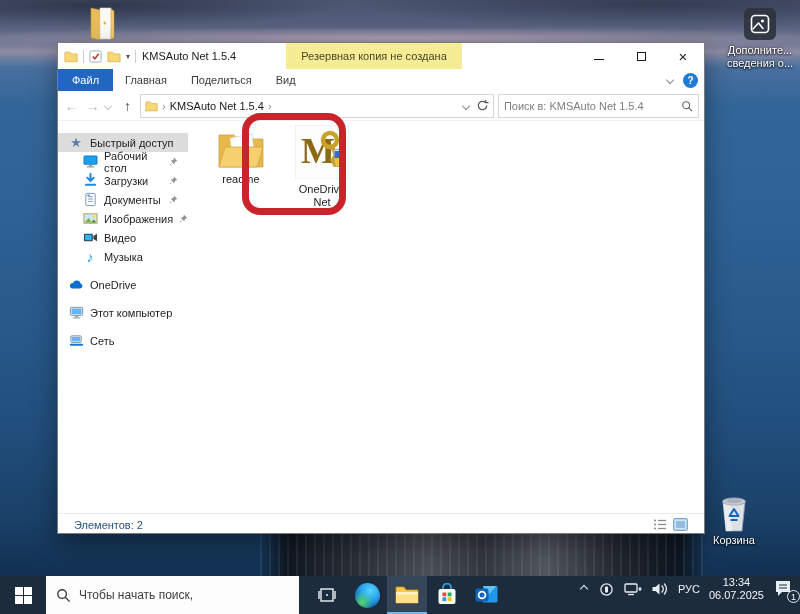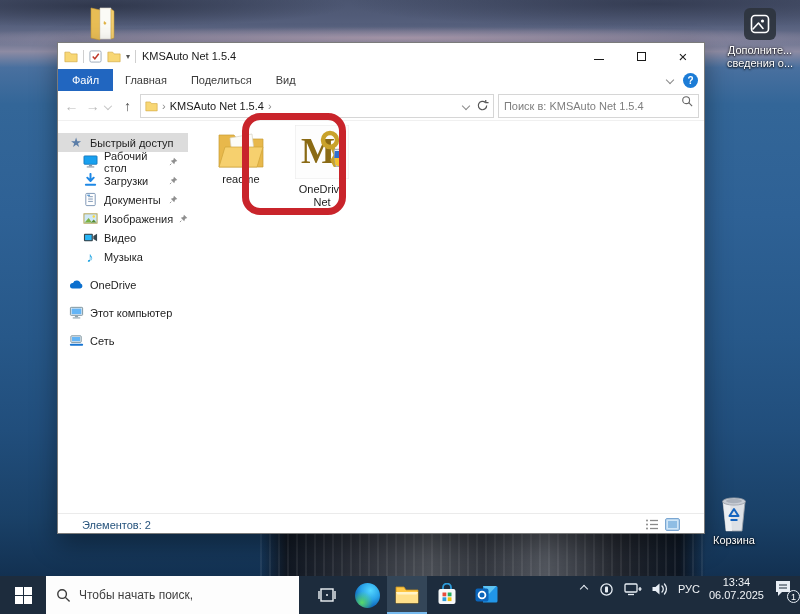--- a/index.html
+++ b/index.html
@@ -183,6 +183,7 @@
       <div class="sep"></div>
     </div>
     <div class="title-text">KMSAuto Net 1.5.4</div>
+    <div class="banner-tab">Резервная копия не создана</div>
     <div class="caption">
       <div class="cap-btn">
           <div class="min-glyph"></div>

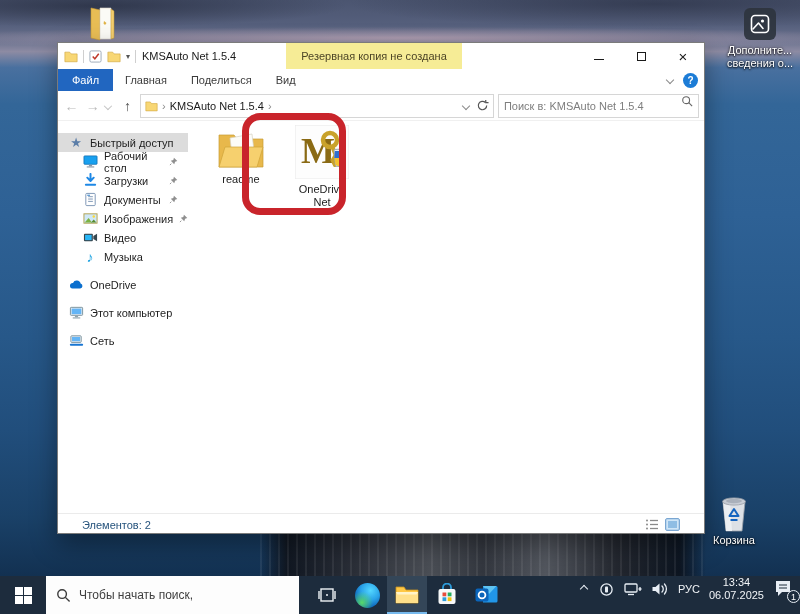--- a/index.html
+++ b/index.html
@@ -64,7 +64,7 @@
     background:#fff; width:372px; padding:0 4px; gap:4px; font-size:11px; color:#1a1a1a; }
   .crumb-sep { color:#8a8a8a; font-size:11px; }
   .addr-right { margin-left:auto; display:flex; align-items:center; gap:7px; }
-  .search-box { margin-left:auto; display:flex; height:24px; width:211px;
+  .search-box { margin-left:auto; display:flex; align-items:center; height:24px; width:211px;
     border:1px solid #d6d6d6; padding:0 5px; }
   .search-box input { border:none; outline:none; flex:1; font-size:11px; color:#444;
     font-family:"Liberation Sans",sans-serif; min-width:0; }

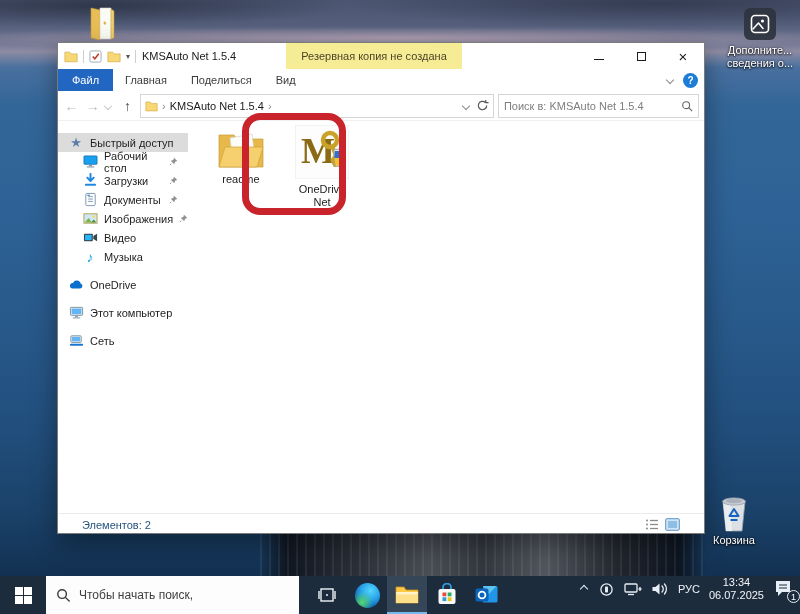--- a/index.html
+++ b/index.html
@@ -91,7 +91,7 @@
     border:7px solid #c9242b; border-radius:18px; z-index:6; pointer-events:none; }
 
   .statusbar { height:22px; border-top:1px solid #ebebeb; display:flex; align-items:center;
-    font-size:11px; color:#26537c; padding:0 24px; }
+    font-size:11px; color:#26537c; padding:0 16px; }
   .status-views { margin-left:auto; display:flex; gap:6px; align-items:center; }
 
   

